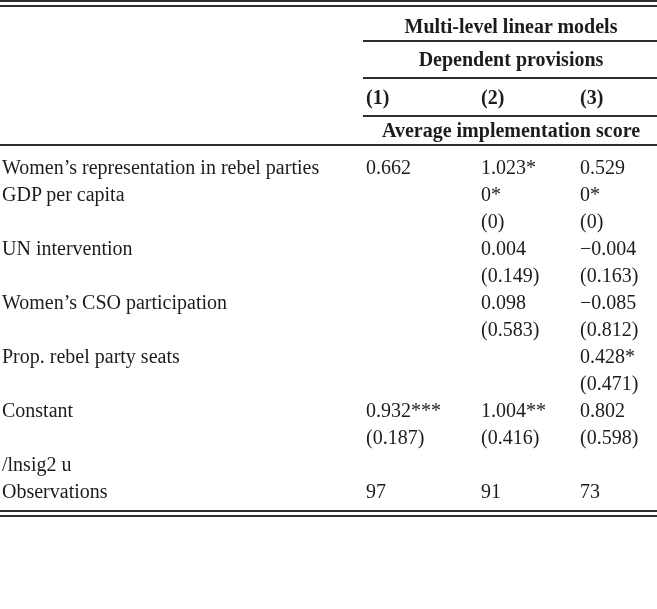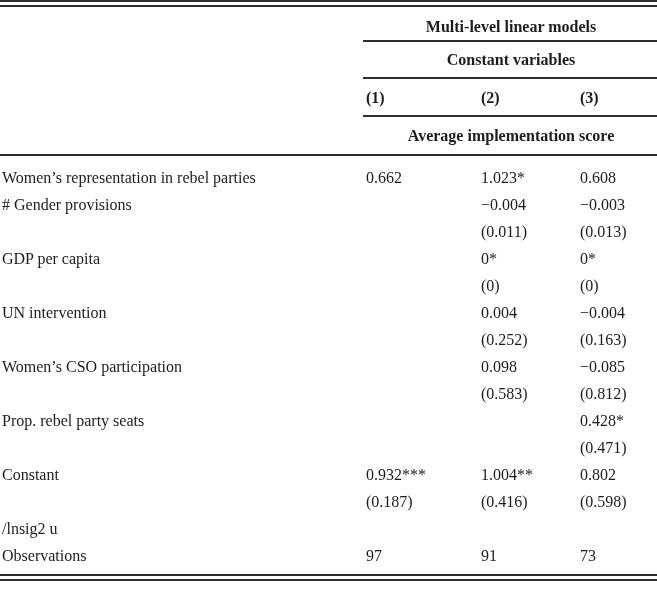--- a/index.html
+++ b/index.html
@@ -9,7 +9,7 @@
   .sheet { width:657px; }
   .double-rule { height:7px; border-top:2px solid var(--rule); border-bottom:2px solid var(--rule); }
   .spacer { height:5px; }
-  table { width:657px; border-collapse:collapse; table-layout:fixed; font-size:16px; line-height:27px; }
+  table { width:657px; border-collapse:collapse; table-layout:fixed; font-size:20px; line-height:27px; }
   col.c-label { width:363px; } col.c1 { width:115px; } col.c2 { width:99px; } col.c3 { width:80px; }
   td { padding:0 0 0 2px; vertical-align:middle; white-space:nowrap; overflow:hidden; font-weight:normal; text-align:left; }
   td.val { padding-left:3px; }

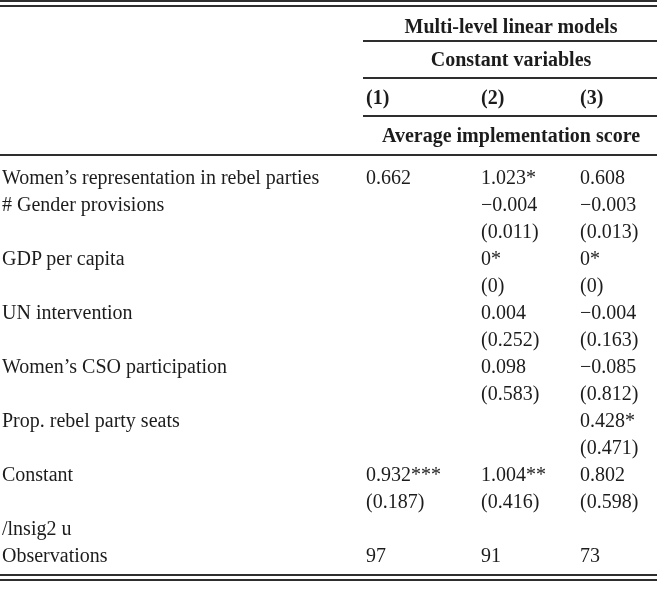--- a/index.html
+++ b/index.html
@@ -46,7 +46,7 @@
 
     <tr class="h2">
       <td></td>
-      <td colspan="3" class="hdr rule">Constant variables</td>
+      <td colspan="3" class="hdr rule">Dependent provisions</td>
     </tr>
 
     <tr class="h3">

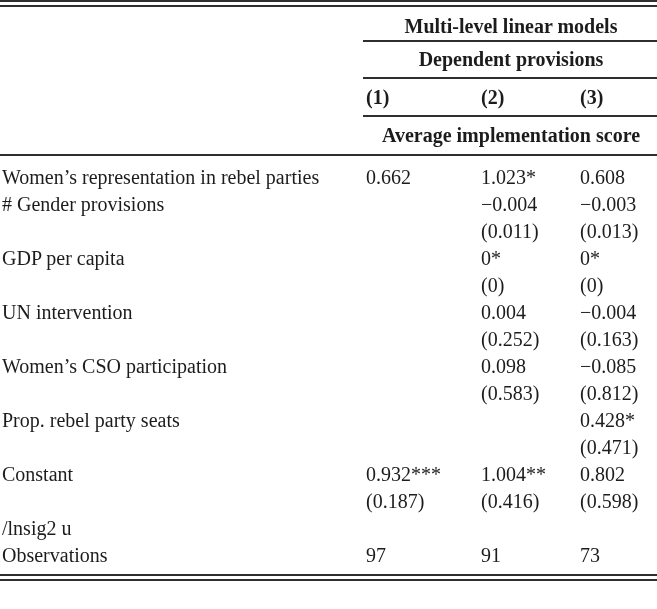--- a/index.html
+++ b/index.html
@@ -19,7 +19,7 @@
   tr.h1 td { height:34px; } tr.h1 td.c { padding-top:5px; }
   tr.h2 td { height:37px; }
   tr.h3 td { height:38px; }
-  tr.h4 td { height:39px; }
+  tr.h4 td { height:29px; }
   tr.body td { height:27px; }
   tr.first td { height:35px; padding-top:8px; }
 </style>

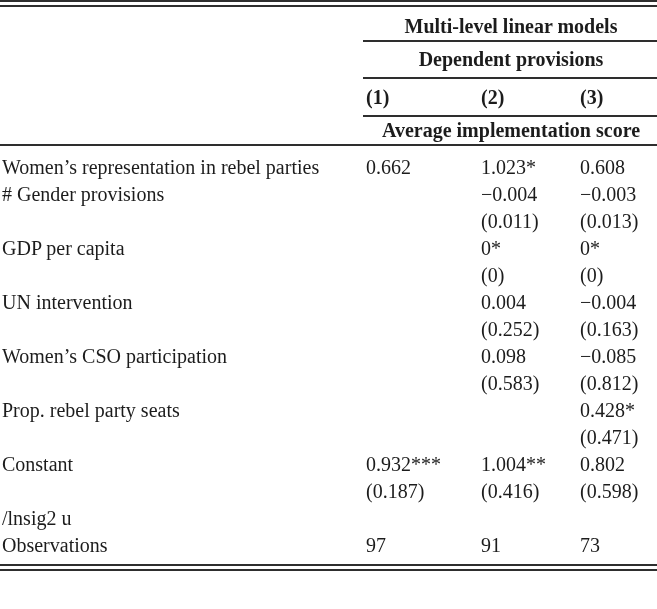--- a/index.html
+++ b/index.html
@@ -65,7 +65,7 @@
       <td class="lbl">Women’s representation in rebel parties</td>
       <td class="val">0.662</td>
       <td class="val">1.023*</td>
-      <td class="val">0.608</td>
+      <td class="val">0.529</td>
     </tr>
 
     <tr class="body">

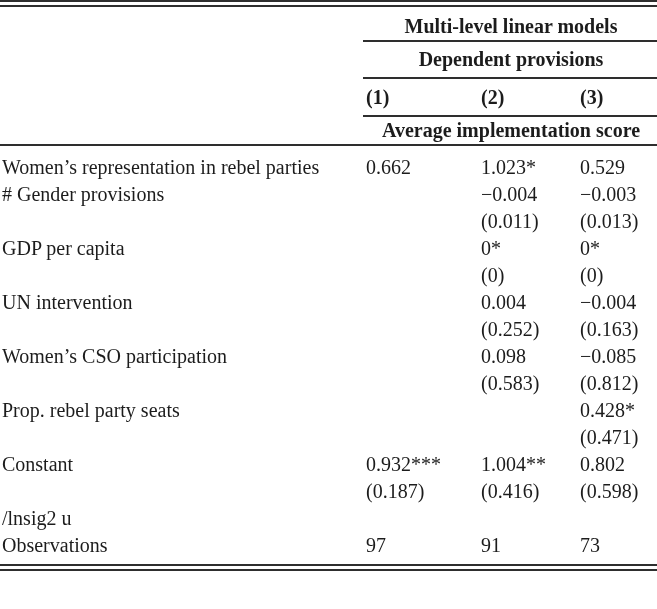--- a/index.html
+++ b/index.html
@@ -68,12 +68,6 @@
       <td class="val">0.529</td>
     </tr>
 
-    <tr class="body">
-      <td class="lbl"># Gender provisions</td>
-      <td class="val"></td>
-      <td class="val">−0.004</td>
-      <td class="val">−0.003</td>
-    </tr>
     <tr class="body">
       <td class="lbl"></td>
       <td class="val"></td>

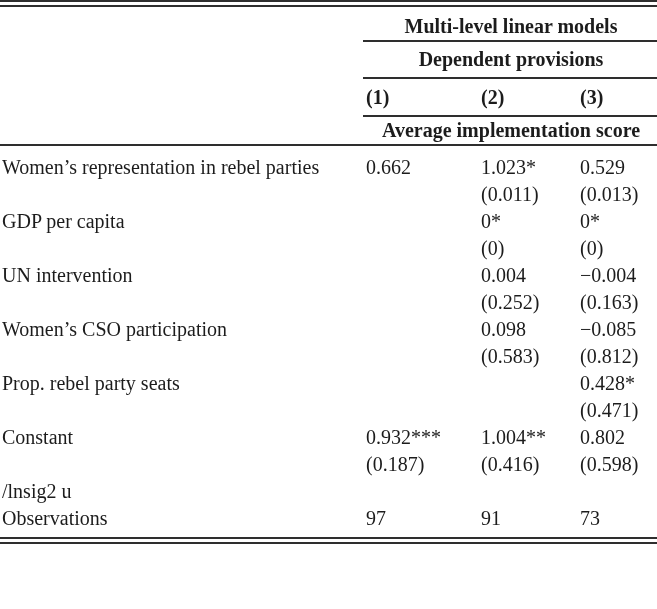--- a/index.html
+++ b/index.html
@@ -68,12 +68,6 @@
       <td class="val">0.529</td>
     </tr>
 
-    <tr class="body">
-      <td class="lbl"></td>
-      <td class="val"></td>
-      <td class="val">(0.011)</td>
-      <td class="val">(0.013)</td>
-    </tr>
 
     <tr class="body">
       <td class="lbl">GDP per capita</td>

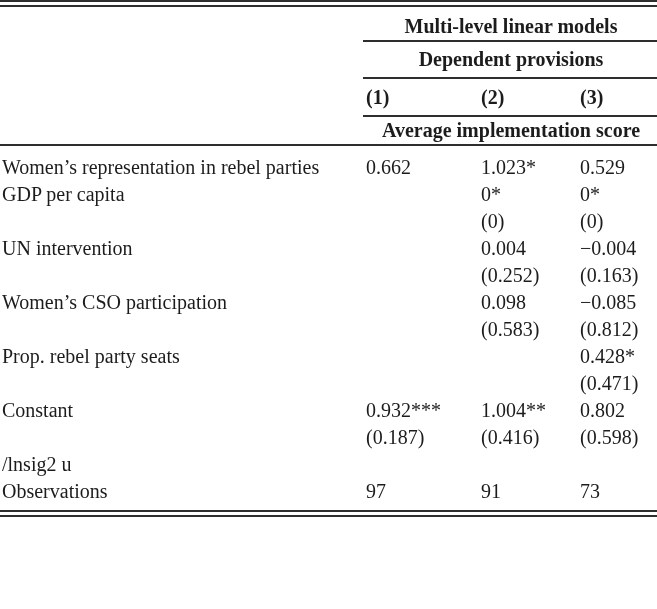--- a/index.html
+++ b/index.html
@@ -91,7 +91,7 @@
     <tr class="body">
       <td class="lbl"></td>
       <td class="val"></td>
-      <td class="val">(0.252)</td>
+      <td class="val">(0.149)</td>
       <td class="val">(0.163)</td>
     </tr>
 

